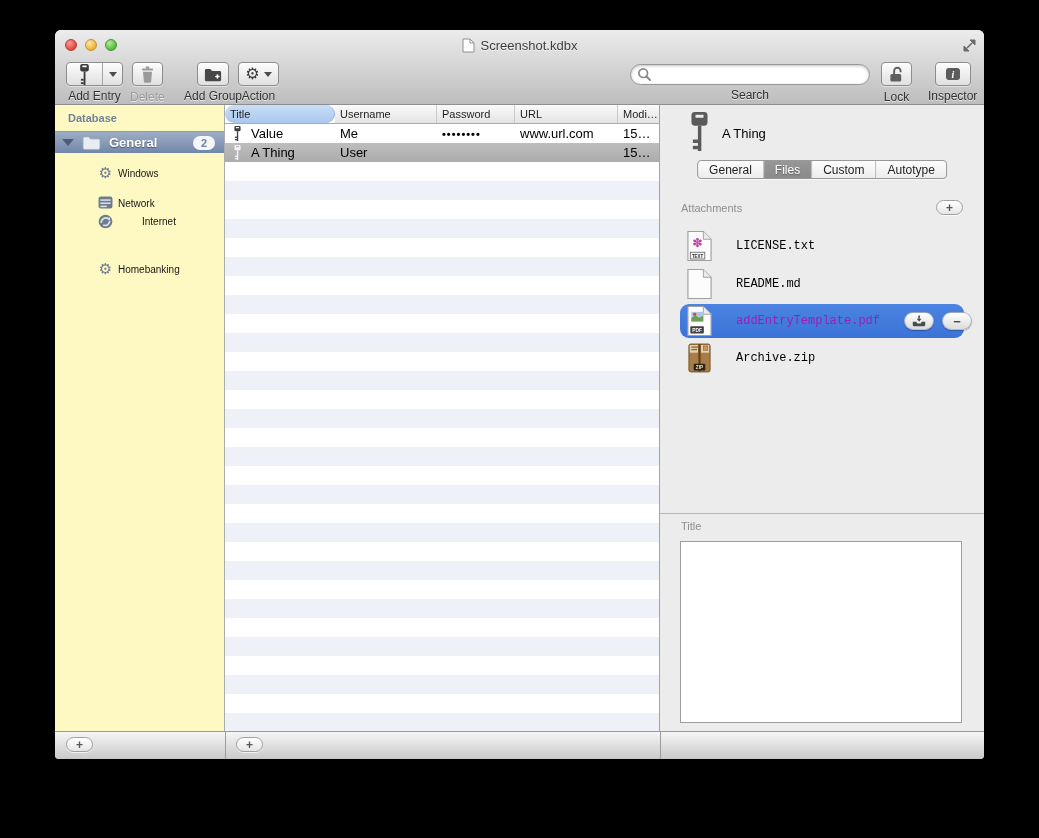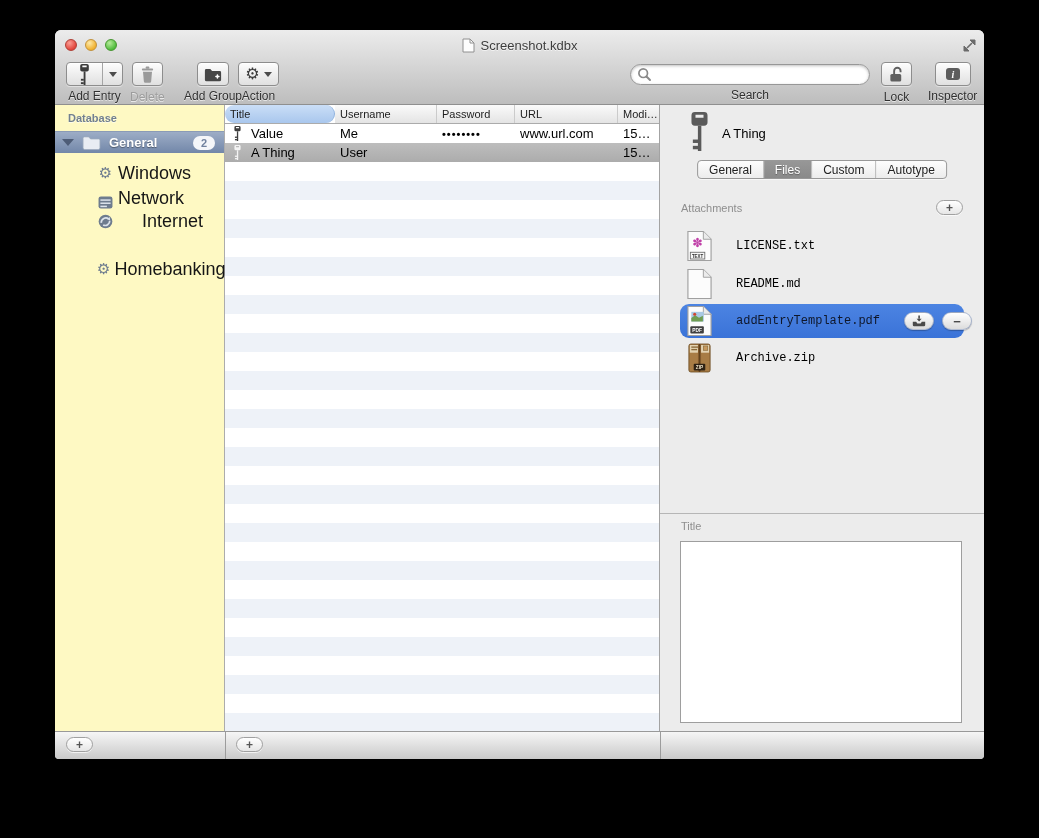--- a/index.html
+++ b/index.html
@@ -44,7 +44,7 @@
   .sb-badge { position:absolute; right:9px; top:4px; min-width:22px; height:14px; border-radius:7px; background:#f4f6f9; color:#71829e; font-size:11px; font-weight:bold; display:flex; align-items:center; justify-content:center; padding:0 4px; }
   .sb-item { position:absolute; left:0; width:100%; height:24px; display:flex; align-items:center; }
   .sb-item .sb-ic { width:17px; margin-left:42px; display:flex; justify-content:center; color:#6e7c8e; font-size:15px; line-height:15px; font-family:"DejaVu Sans", sans-serif; }
-  .sb-item .sb-text { margin-left:4px; font-size:18px; color:#161616; }
+  .sb-item .sb-text { margin-left:4px; font-size:10px; color:#161616; }
 
   
   .table-pane { position:relative; width:435px; flex:none; border-right:1px solid #a3a3a3; background:#fff; display:flex; flex-direction:column; }

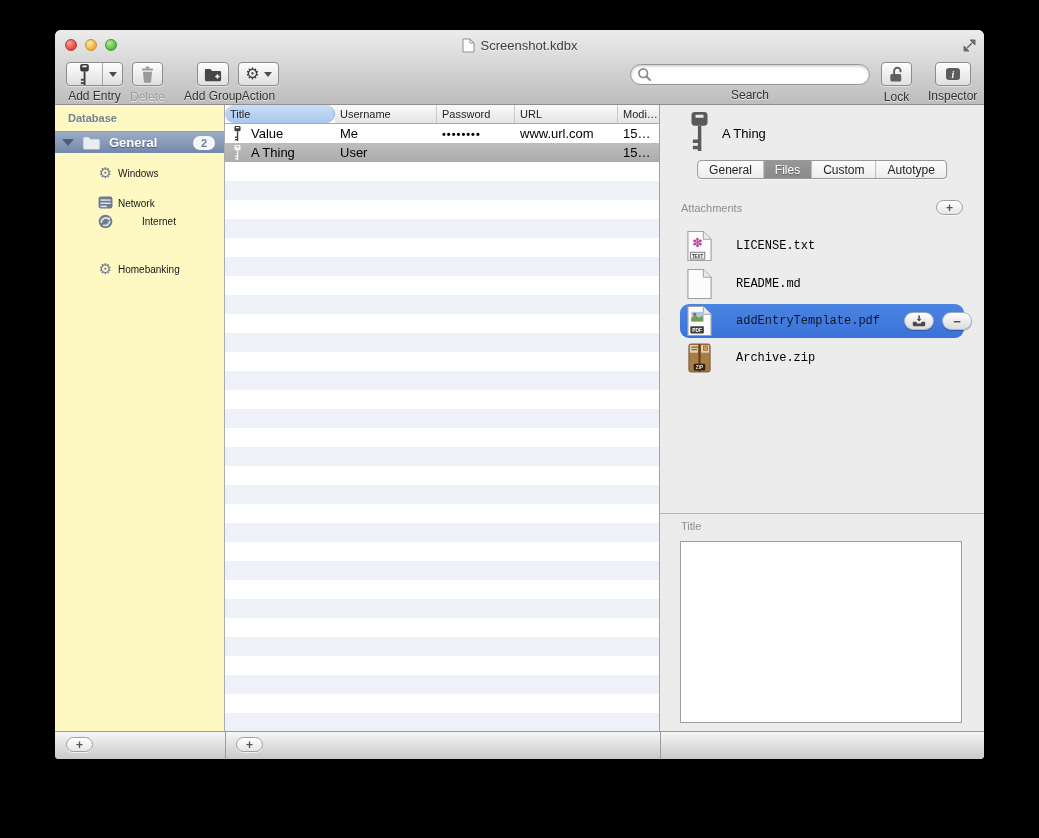--- a/index.html
+++ b/index.html
@@ -78,7 +78,7 @@
   .file-row.selected { height:36px; }
   .file-row.selected .sel-bg { position:absolute; left:20px; right:20px; top:1px; bottom:1px; border-radius:9px; background:linear-gradient(#4c84e2,#3a73d8); }
   .file-row.selected .f-icon, .file-row.selected .f-name { position:relative; }
-  .file-row.selected .f-name { color:#0f172a;text-align:right; }
+  .file-row.selected .f-name { color:#a21caf;text-align:right; }
   .row-pill { position:absolute; top:9px; width:30px; height:18px; border-radius:9px; border:1px solid rgba(60,90,150,.4); background:linear-gradient(#ffffff,#dcdcdc); display:flex; align-items:center; justify-content:center; color:#4a4a4a; font-weight:bold; font-size:13px; box-shadow:0 1px 1px rgba(0,0,0,.25); }
   .pill-export { right:50px; }
   .pill-remove { right:12px; }

